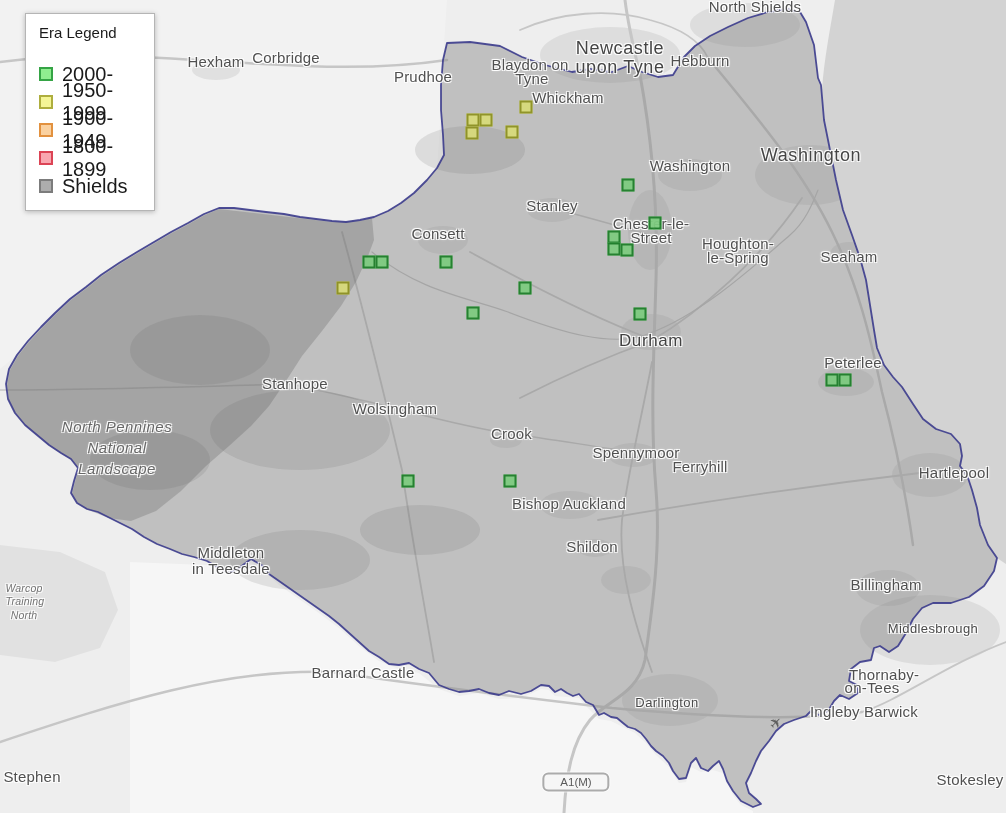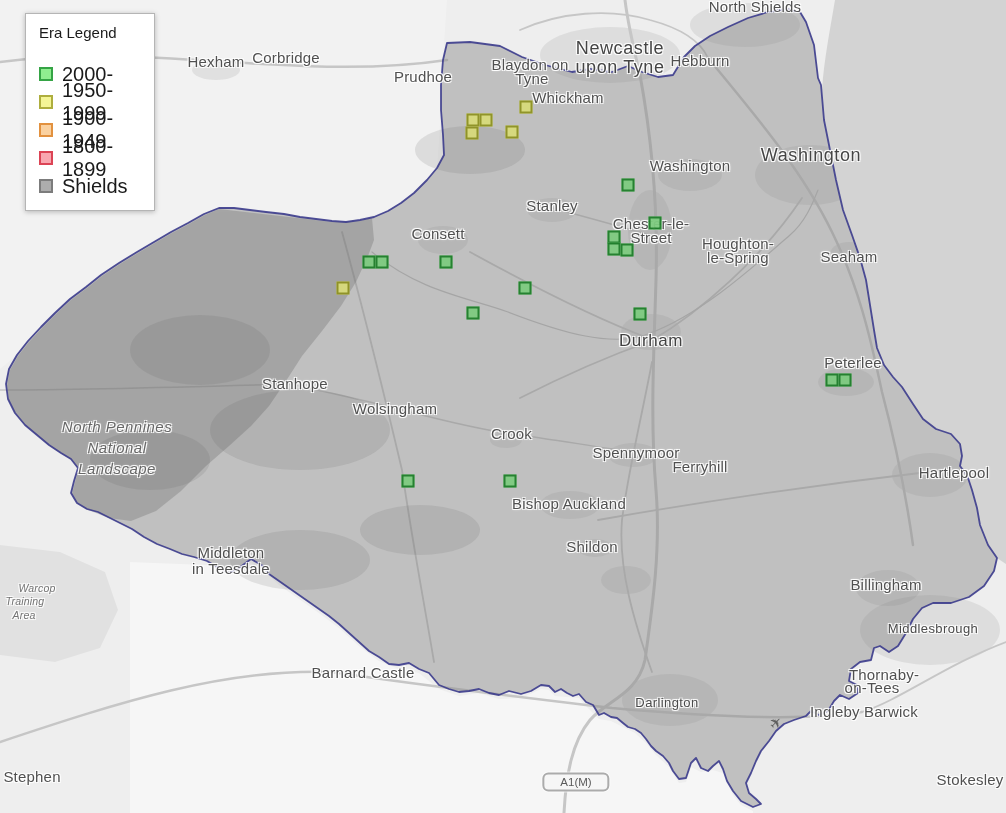--- a/index.html
+++ b/index.html
@@ -137,7 +137,7 @@
       <div class="maplabel area" style="left: 117px; top: 468px;">Landscape</div>
       <div class="maplabel town" style="left: 231px; top: 552px;">Middleton</div>
       <div class="maplabel town" style="left: 231px; top: 568px;">in Teesdale</div>
-      <div class="maplabel area-sm" style="left: 37px; top: 588px; text-align: center;">Warcop</div>
+      <div class="maplabel area-sm" style="left: 24px; top: 588px; text-align: center;">Warcop</div>
       <div class="maplabel area-sm" style="left: 25px; top: 601px;">Training</div>
       <div class="maplabel area-sm" style="left: 24px; top: 615px;">Area</div>
       <div class="maplabel town" style="left: 886px; top: 584px;">Billingham</div>

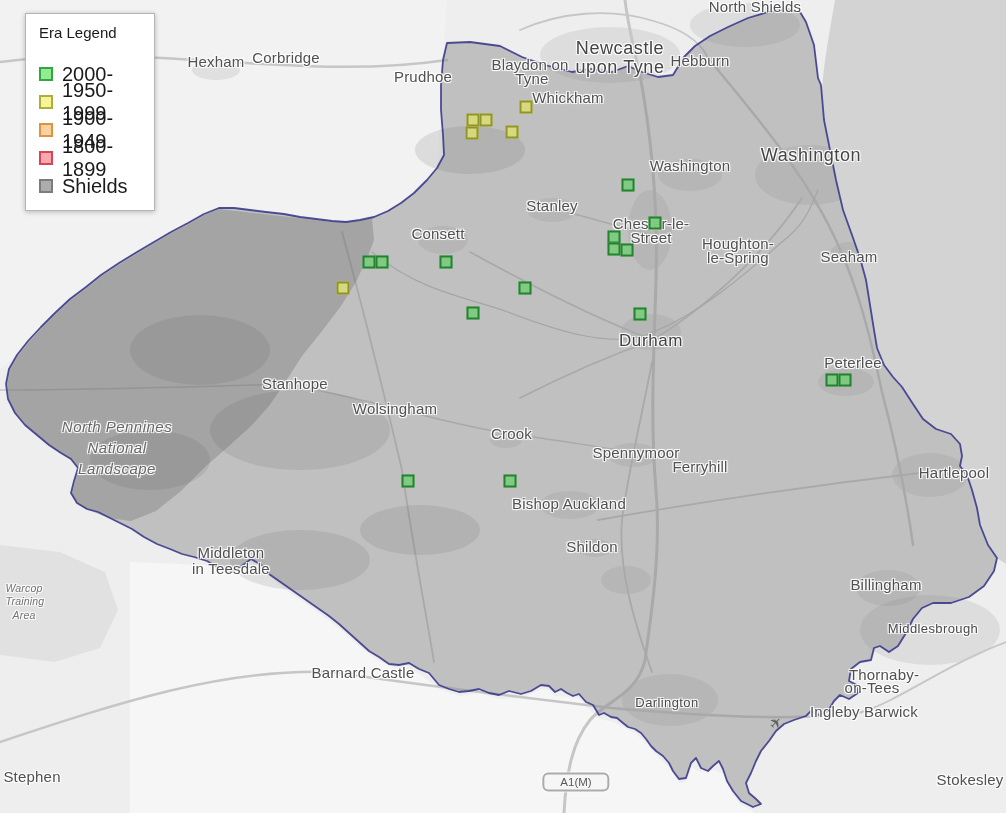--- a/index.html
+++ b/index.html
@@ -139,7 +139,7 @@
       <div class="maplabel town" style="left: 231px; top: 568px;">in Teesdale</div>
       <div class="maplabel area-sm" style="left: 24px; top: 588px; text-align: center;">Warcop</div>
       <div class="maplabel area-sm" style="left: 25px; top: 601px;">Training</div>
-      <div class="maplabel area-sm" style="left: 24px; top: 615px;">Area</div>
+      <div class="maplabel area-sm" style="left: 24px; top: 615px;">North</div>
       <div class="maplabel town" style="left: 886px; top: 584px;">Billingham</div>
       <div class="maplabel city-md" style="left: 933px; top: 628px;">Middlesbrough</div>
       <div class="maplabel town" style="left: 884px; top: 674px;">Thornaby-</div>

